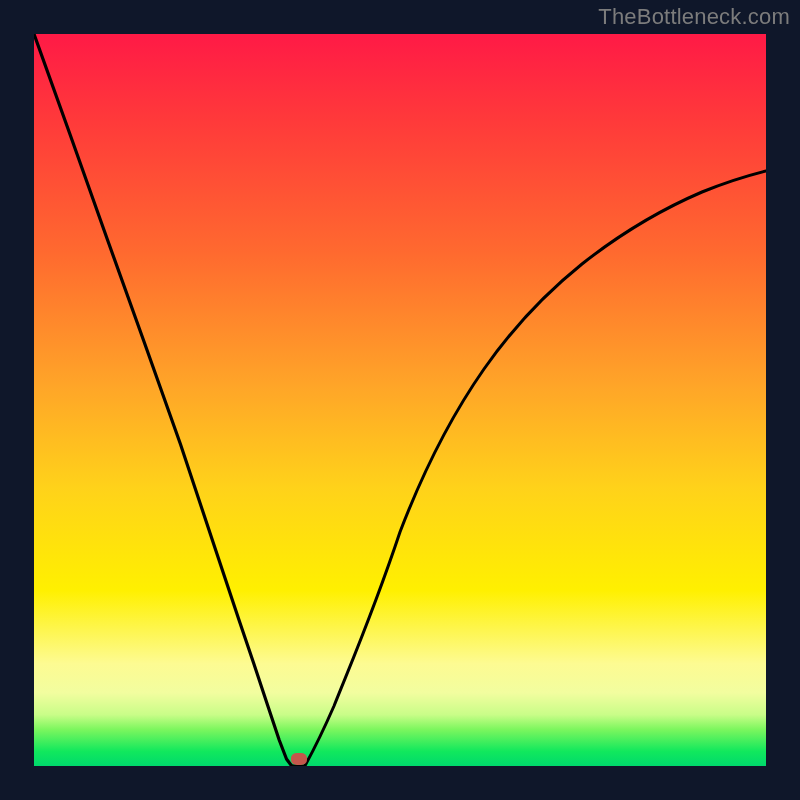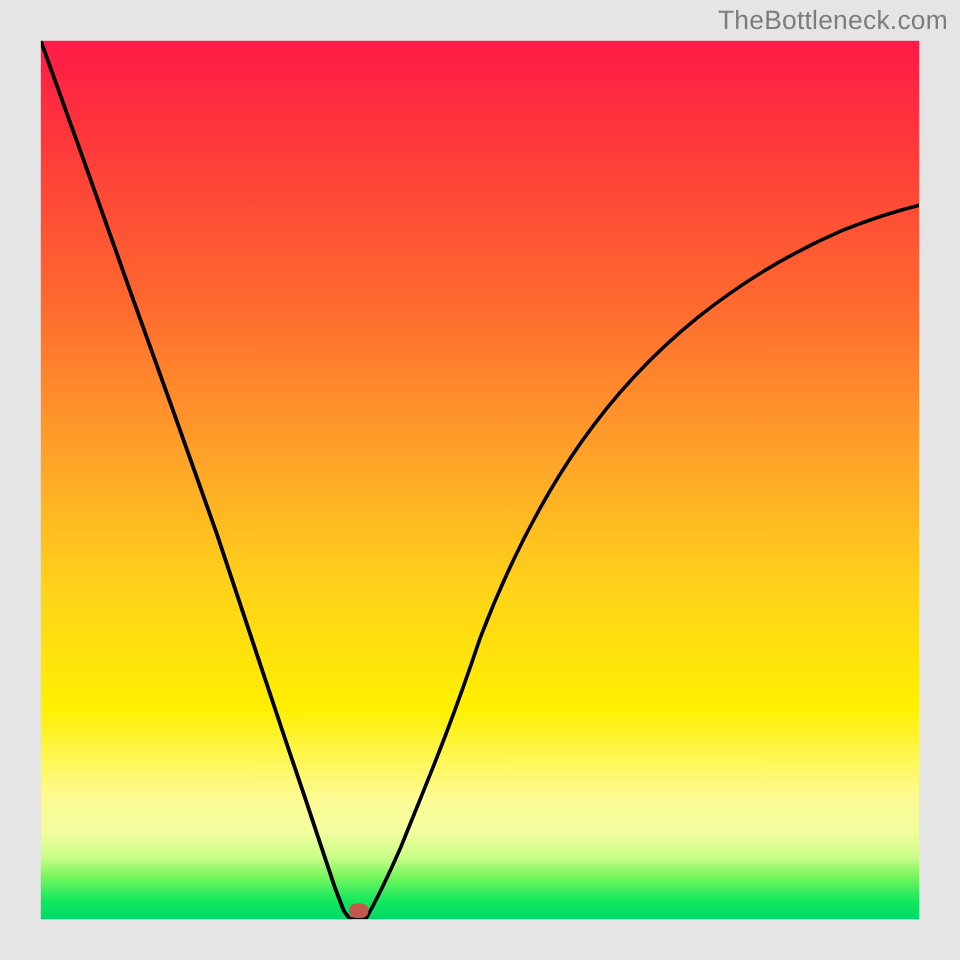--- a/index.html
+++ b/index.html
@@ -14,7 +14,7 @@
     position: relative;
     width: 800px;
     height: 800px;
-    background: #e5e5e5;
+    background: #0f172a;
   }
   .plot-area {
     position: absolute;

